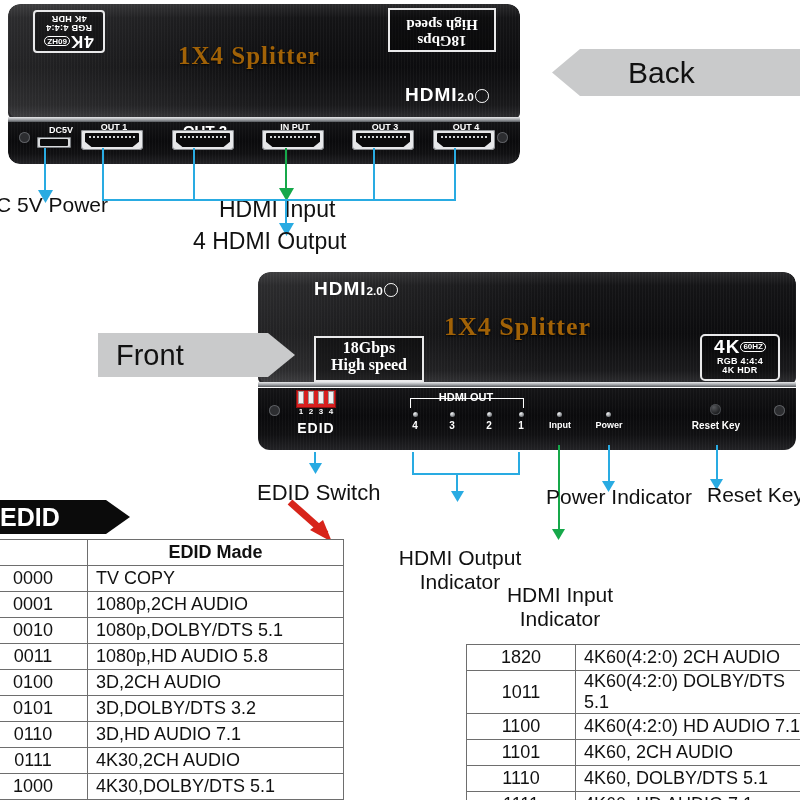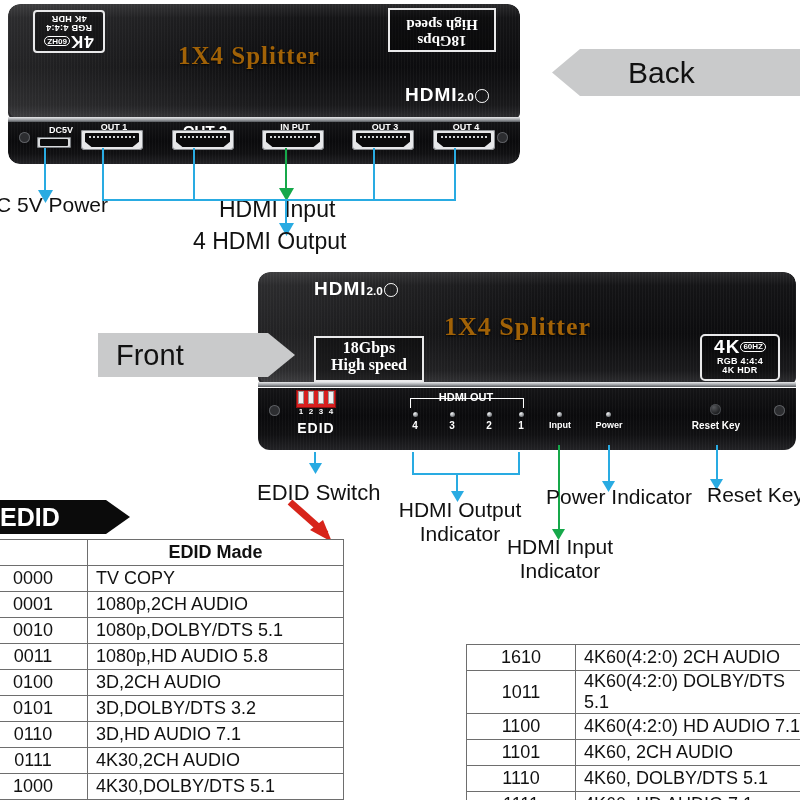--- a/index.html
+++ b/index.html
@@ -75,7 +75,7 @@
   .ln{position:absolute;background:#29ABE2;}
   .ln.g{background:#16a84a;}
   .lbl{position:absolute;font-size:20px;color:#111;white-space:nowrap;line-height:1.15;}
-  .lbl.c{text-align:center;}
+  .lbl.c{text-align:center;margin-top:48px;}
 
   
   .banner{position:absolute;display:flex;align-items:center;}

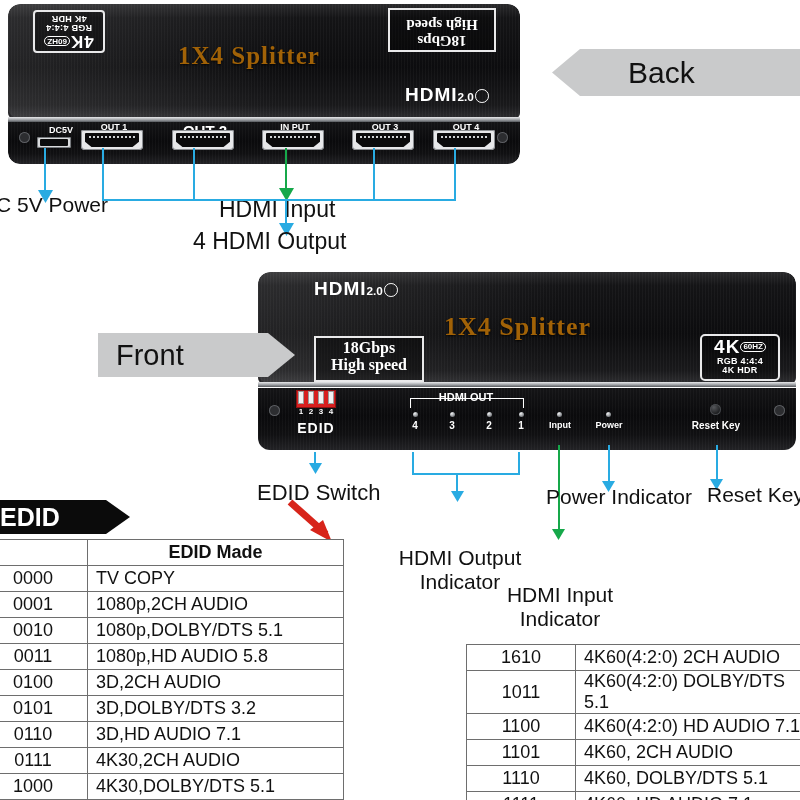--- a/index.html
+++ b/index.html
@@ -341,7 +341,7 @@
 <table style="left:466px;top:644px;width:358px;">
   <tbody>
       <tr>
-        <td class="code" style="width: 92px;">1610</td>
+        <td class="code" style="width: 92px;">1820</td>
         <td class="made">4K60(4:2:0) 2CH AUDIO</td>
       </tr>
       <tr>

